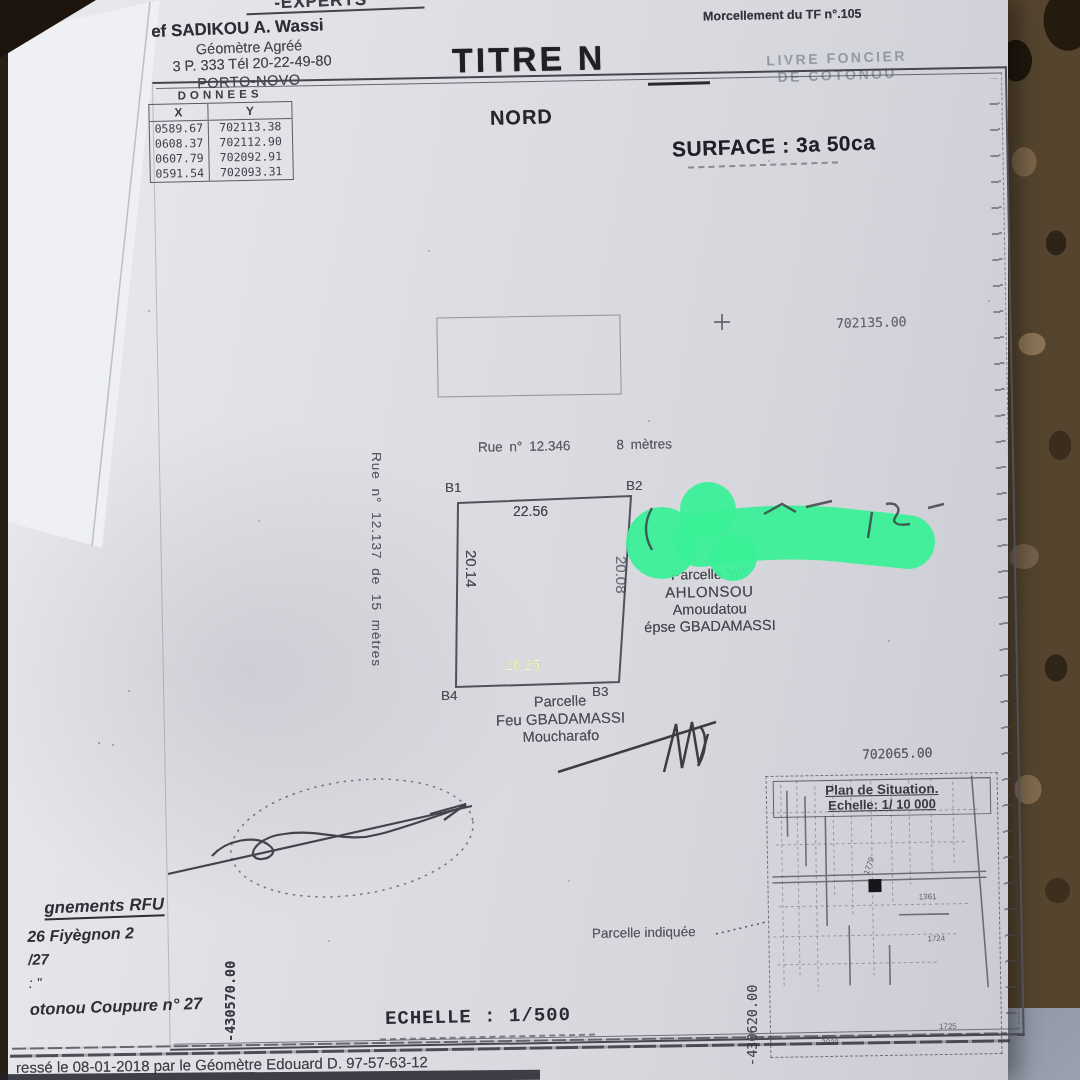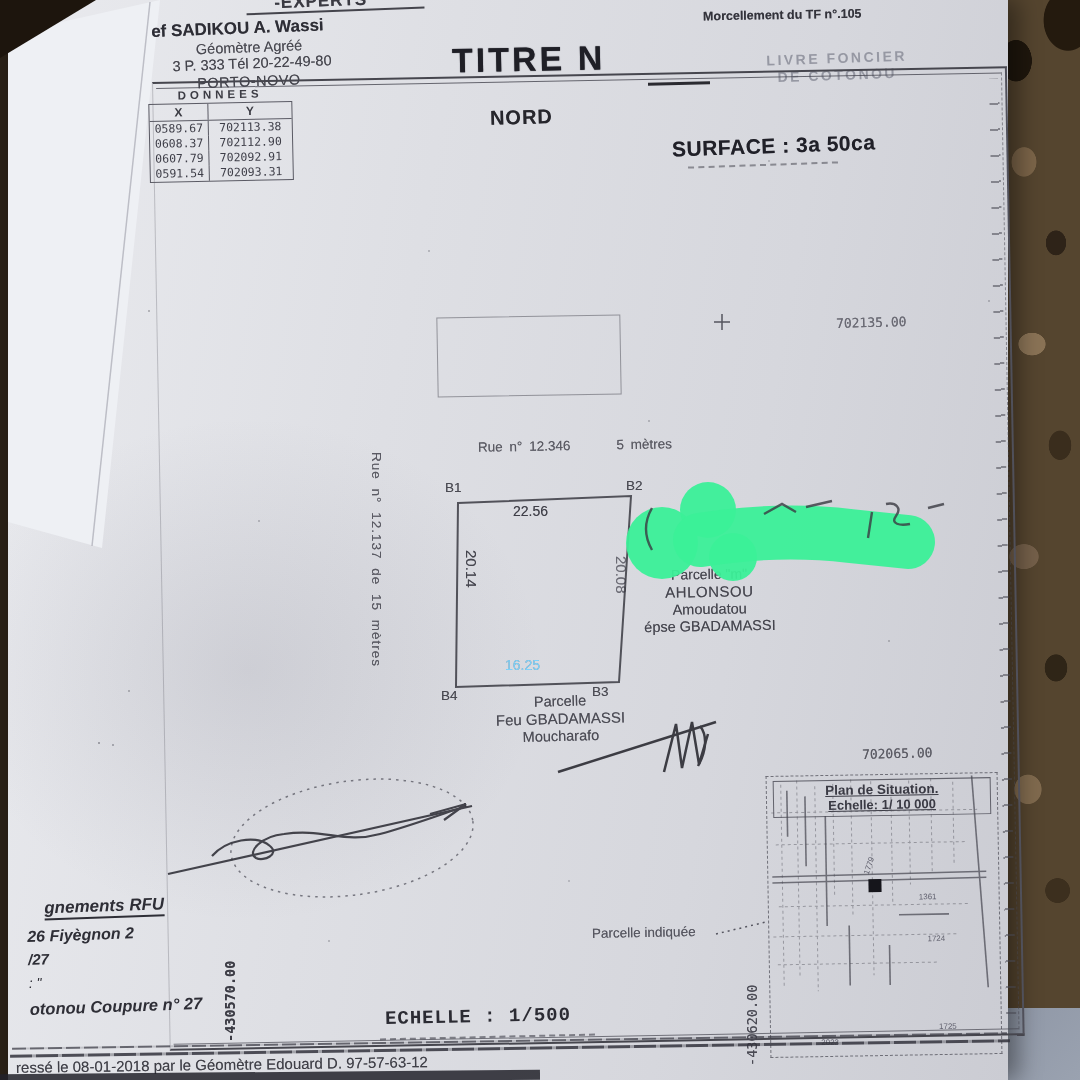--- a/index.html
+++ b/index.html
@@ -223,7 +223,7 @@
 <div class="abs grid-x-right print mono">-430620.00</div>
 
 <div class="abs rue-top print">
-  <span>Rue n° 12.346</span><span class="gap"></span><span>5 mètres</span>
+  <span>Rue n° 12.346</span><span class="gap"></span><span>8 mètres</span>
 </div>
 <div class="abs rue-left print">Rue n° 12.137 de 15 mètres</div>
 

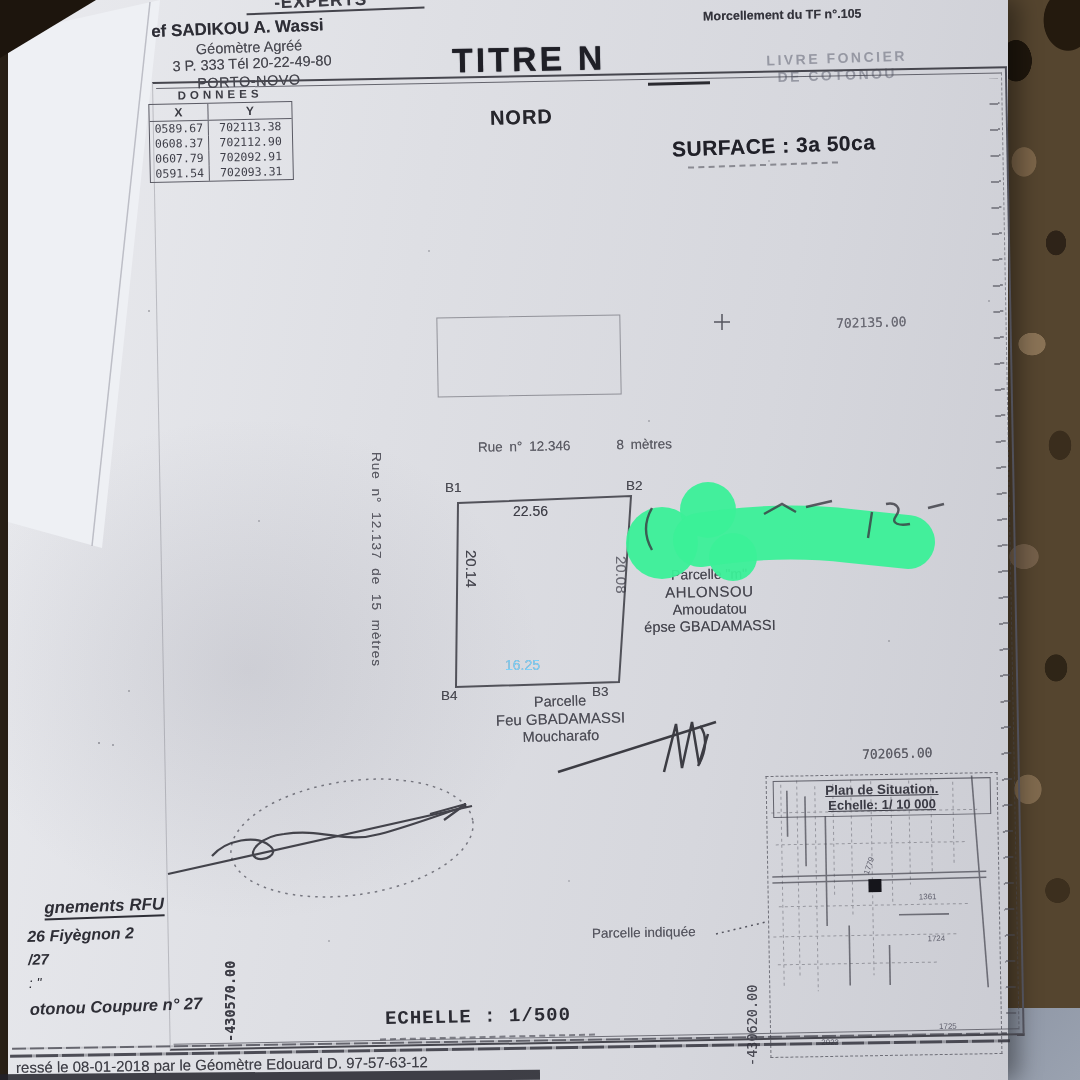--- a/index.html
+++ b/index.html
@@ -115,7 +115,7 @@
   .c-b1{left:445px;top:480px;} .c-b2{left:626px;top:478px;}
   .c-b3{left:592px;top:684px;} .c-b4{left:441px;top:688px;}
   .dim-top{left:513px;top:503px;font-size:14px;color:#3f3f48;}
-  .dim-bottom{left:505px;top:657px;font-size:14px;color:#7dd3fc;}
+  .dim-bottom{left:505px;top:657px;font-size:14px;color:#fef9c3;}
   .dim-left{left:480px;top:550px;font-size:15px;color:#45454e;transform:rotate(90deg);transform-origin:left top;}
   .dim-right{left:630px;top:556px;font-size:15px;color:rgba(90,90,100,.55);transform:rotate(90deg);transform-origin:left top;}
   .owner{left:612px;top:565px;width:195px;text-align:center;transform:rotate(-1deg);color:#45454e;}

